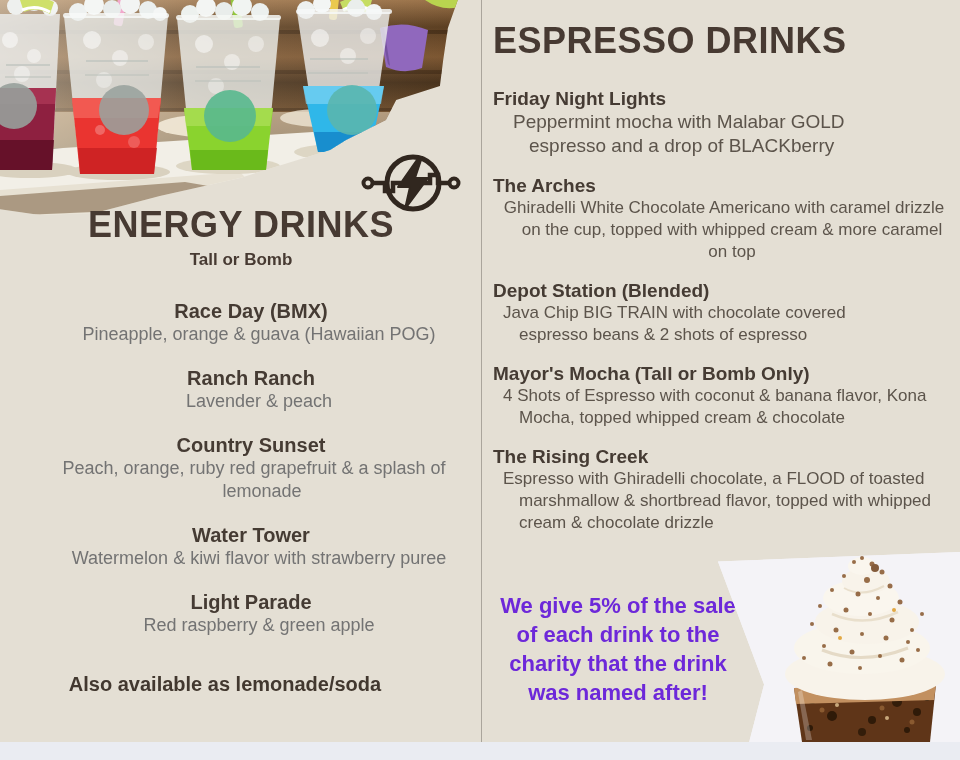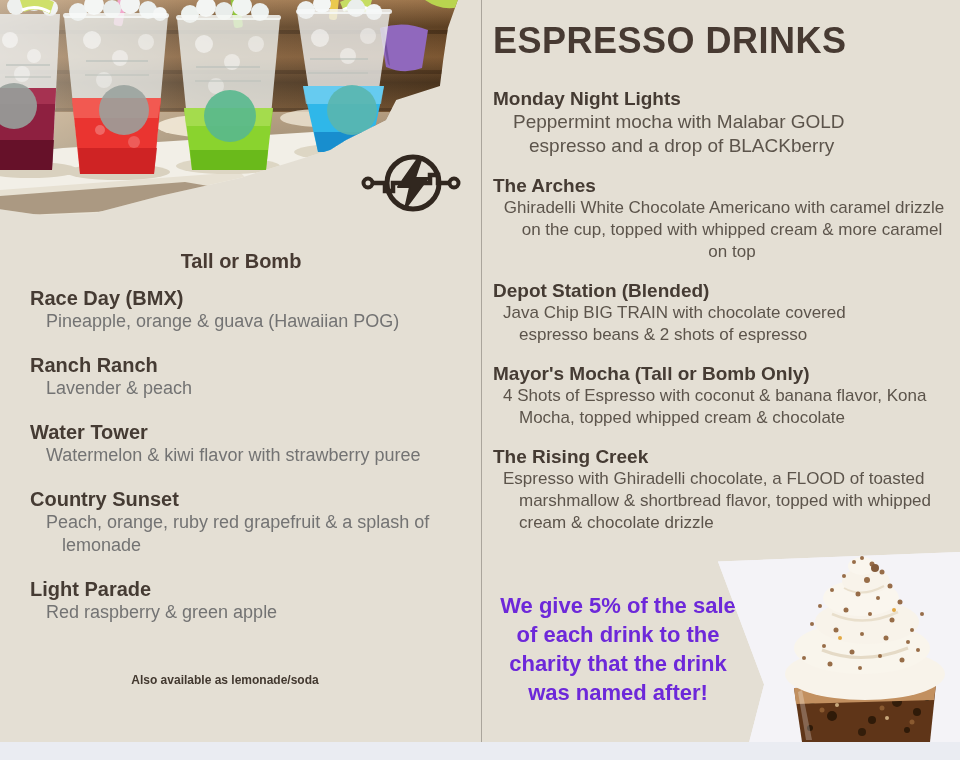--- a/index.html
+++ b/index.html
@@ -224,7 +224,7 @@
 
   <div class="espresso-items">
     <div class="menu-item item-fnl">
-      <div class="item-name">Monday Night Lights</div>
+      <div class="item-name">Friday Night Lights</div>
       <div class="item-desc desc-lg">Peppermint mocha with Malabar GOLD espresso and a drop of BLACKberry</div>
     </div>
     <div class="menu-item">

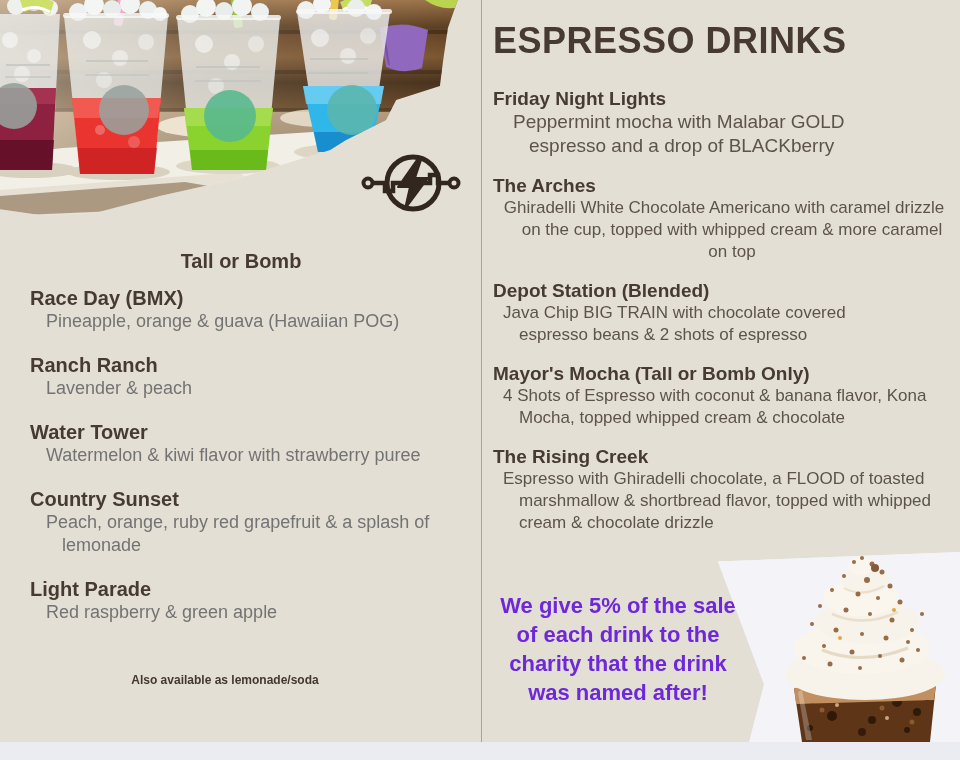--- a/index.html
+++ b/index.html
@@ -191,6 +191,7 @@
     </svg>
   </div>
 
+  <h1 class="energy-title">ENERGY DRINKS</h1>
   <div class="energy-subtitle">Tall or Bomb</div>
 
   <div class="energy-items">

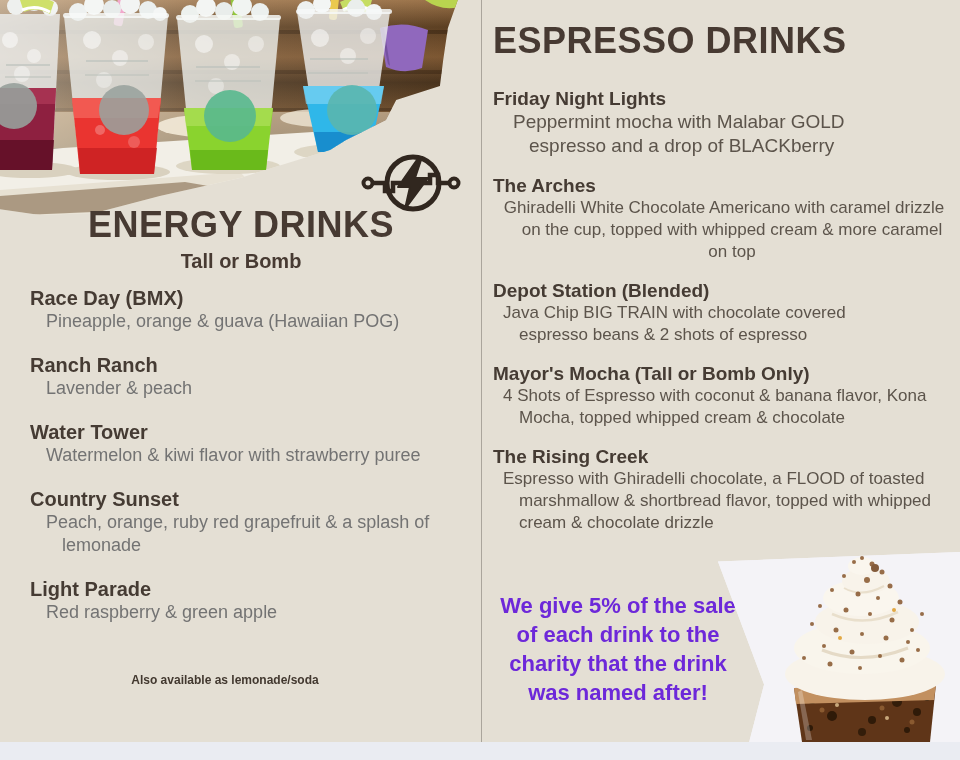--- a/index.html
+++ b/index.html
@@ -14,7 +14,7 @@
   .energy-title{position:absolute;left:0;top:204px;width:482px;margin:0;text-align:center;
     font-size:36px;font-weight:bold;letter-spacing:.5px;color:#473a32;}
   .energy-subtitle{position:absolute;left:0;top:250px;width:482px;text-align:center;
-    font-size:20px;font-weight:bold;color:#473a32;}
+    font-size:17px;font-weight:bold;color:#473a32;}
   .energy-items{position:absolute;left:30px;top:287px;width:442px;}
   .menu-item{margin-bottom:21px;}
   .item-name{font-size:20px;font-weight:bold;color:#453b33;line-height:23px;}

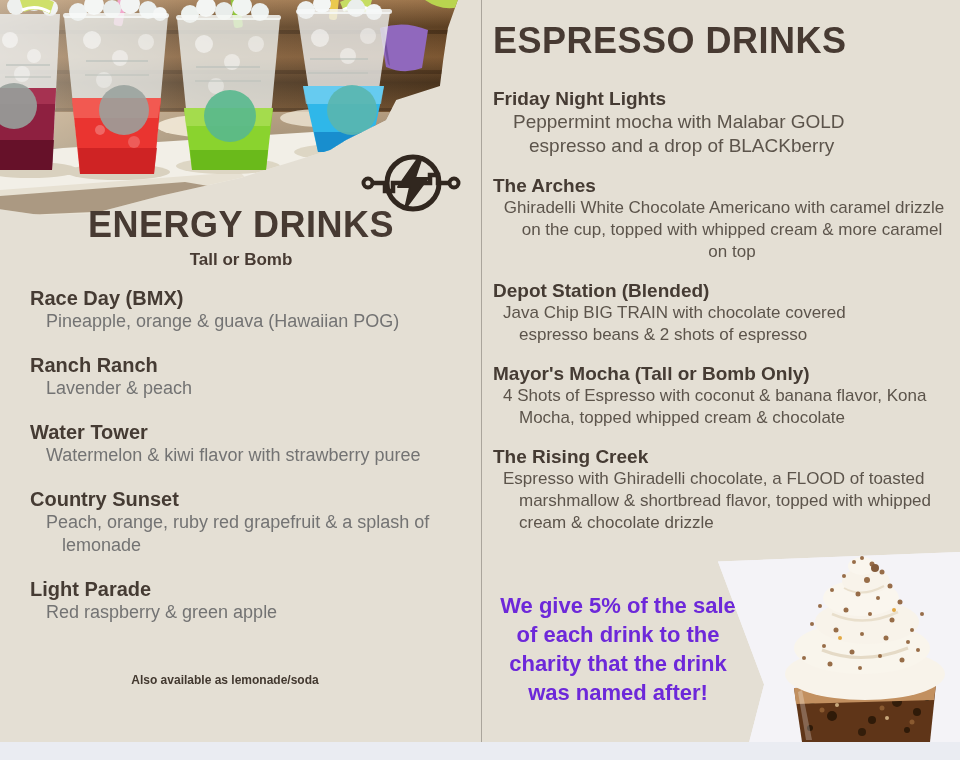--- a/index.html
+++ b/index.html
@@ -15,7 +15,7 @@
     font-size:36px;font-weight:bold;letter-spacing:.5px;color:#473a32;}
   .energy-subtitle{position:absolute;left:0;top:250px;width:482px;text-align:center;
     font-size:17px;font-weight:bold;color:#473a32;}
-  .energy-items{position:absolute;left:30px;top:287px;width:442px;}
+  .energy-items{position:absolute;left:30px;top:300px;width:442px;text-align:center;}
   .menu-item{margin-bottom:21px;}
   .item-name{font-size:20px;font-weight:bold;color:#453b33;line-height:23px;}
   .energy-items .item-desc{font-size:18px;color:#737373;line-height:23px;

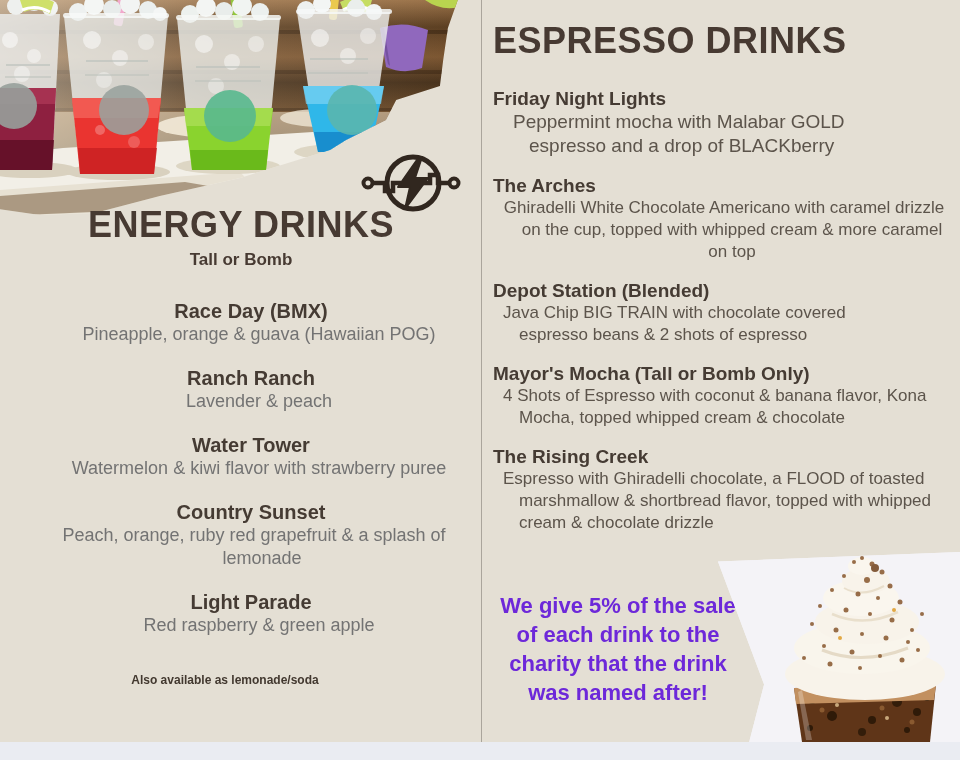--- a/index.html
+++ b/index.html
@@ -204,12 +204,12 @@
       <div class="item-desc">Lavender &amp; peach</div>
     </div>
     <div class="menu-item">
+      <div class="item-name">Country Sunset</div>
+      <div class="item-desc desc-w400">Peach, orange, ruby red grapefruit &amp; a splash of lemonade</div>
+    </div>
+    <div class="menu-item">
       <div class="item-name">Water Tower</div>
       <div class="item-desc">Watermelon &amp; kiwi flavor with strawberry puree</div>
-    </div>
-    <div class="menu-item">
-      <div class="item-name">Country Sunset</div>
-      <div class="item-desc desc-w400">Peach, orange, ruby red grapefruit &amp; a splash of lemonade</div>
     </div>
     <div class="menu-item">
       <div class="item-name">Light Parade</div>

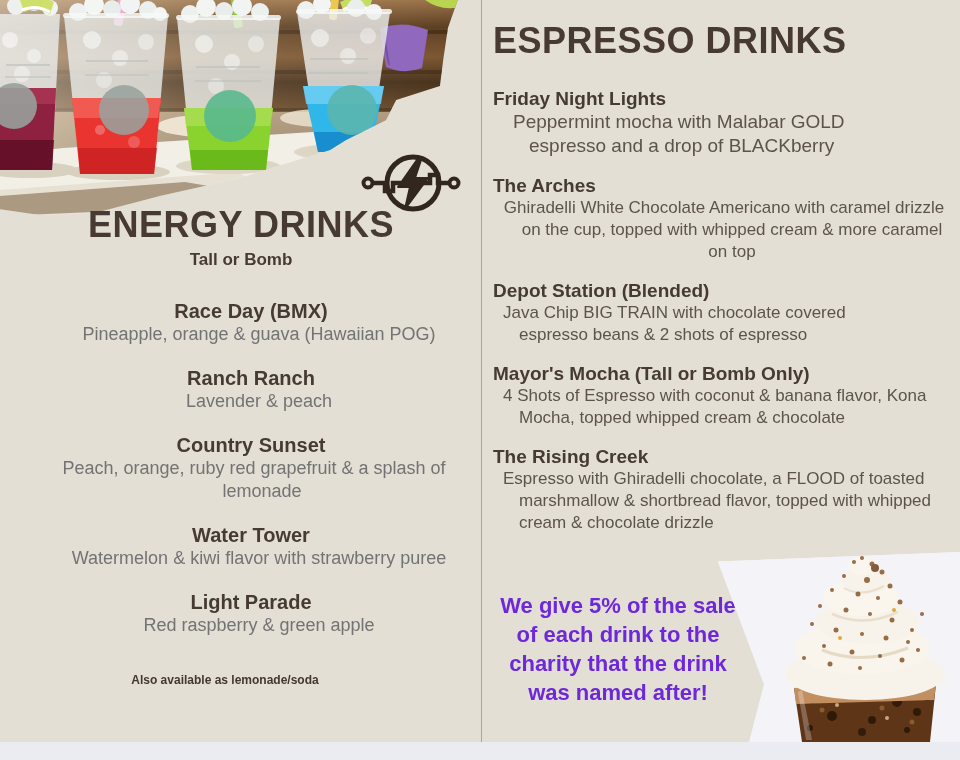--- a/index.html
+++ b/index.html
@@ -22,7 +22,7 @@
     margin-left:16px;padding-left:16px;text-indent:-16px;}
   .desc-w400{max-width:400px;}
   .energy-footnote{position:absolute;left:0;top:673px;width:450px;text-align:center;
-    font-size:12px;font-weight:bold;color:#42382f;}
+    font-size:20px;font-weight:bold;color:#42382f;}
 
   
   .divider{position:absolute;left:481px;top:0;width:1px;height:742px;background:#aaa59c;}

